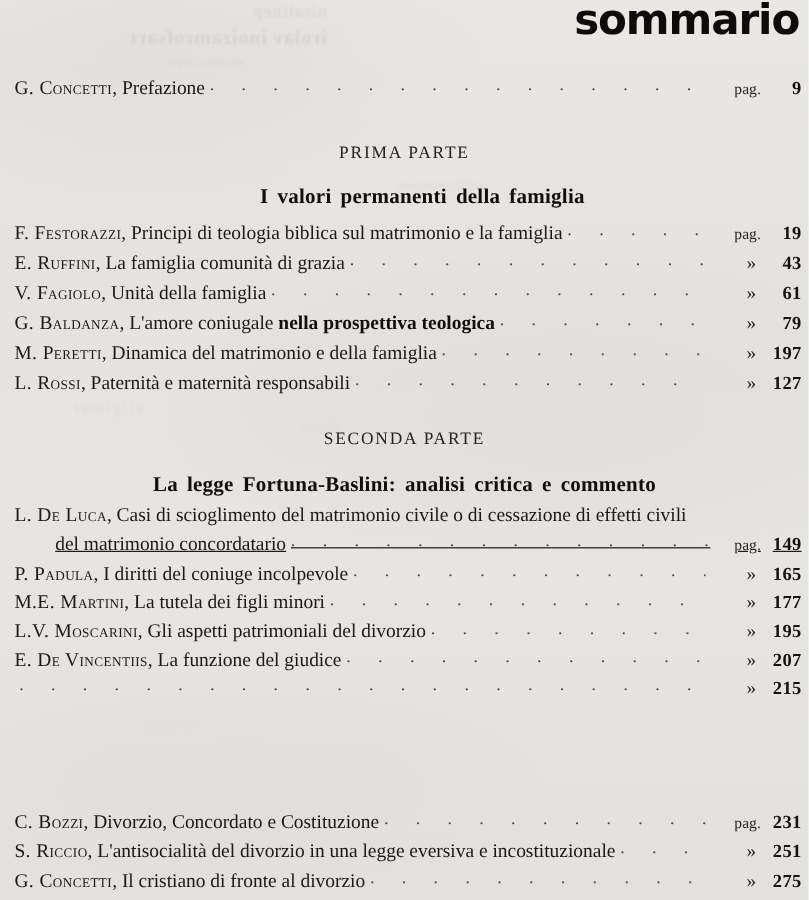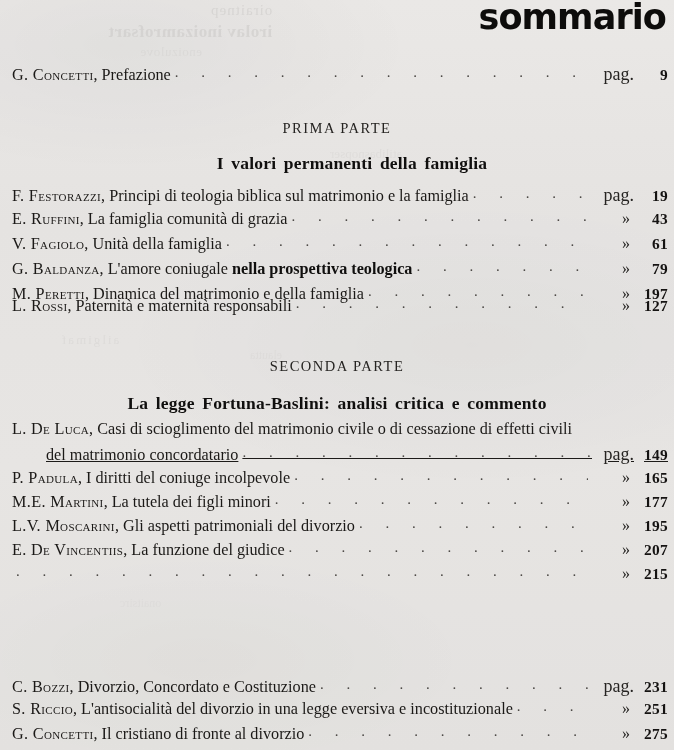--- a/index.html
+++ b/index.html
@@ -126,7 +126,7 @@
     flex: 0 0 auto;
     width: 38px;
     text-align: right;
-    font-size: 18px;
+    font-size: 13px;
     color: #262422;
   }
   .pag.ditto {

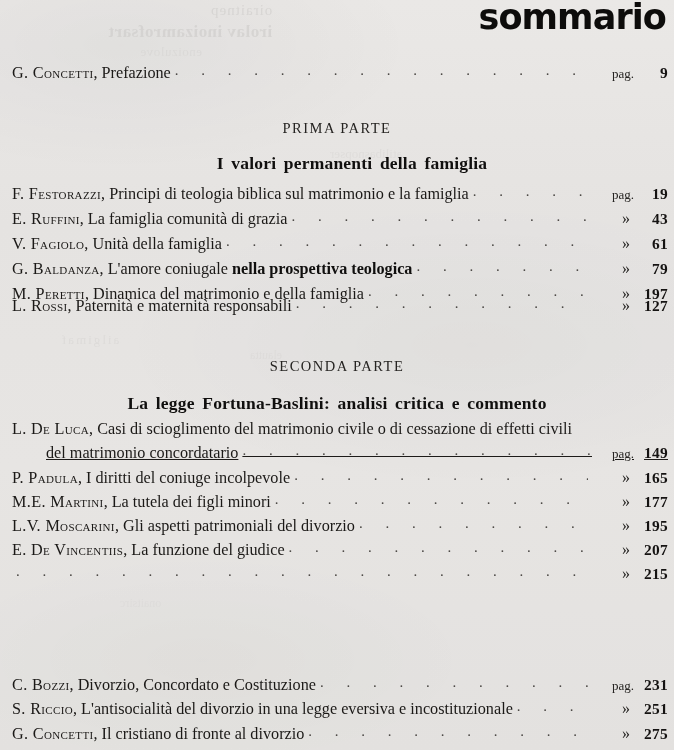--- a/index.html
+++ b/index.html
@@ -228,7 +228,7 @@
       </div>
     </div>
 
-    <div class="row" style="top:298px;">
+    <div class="row" style="top:311px;">
       <div class="entry">
         <span class="entry-text"><span class="au">L. Rossi</span><span>, </span><span>Paternità e maternità responsabili</span></span>
         <span class="leader">. . . . . . . . . . . . . . . . . . . . . . . . . . . . . .</span>

